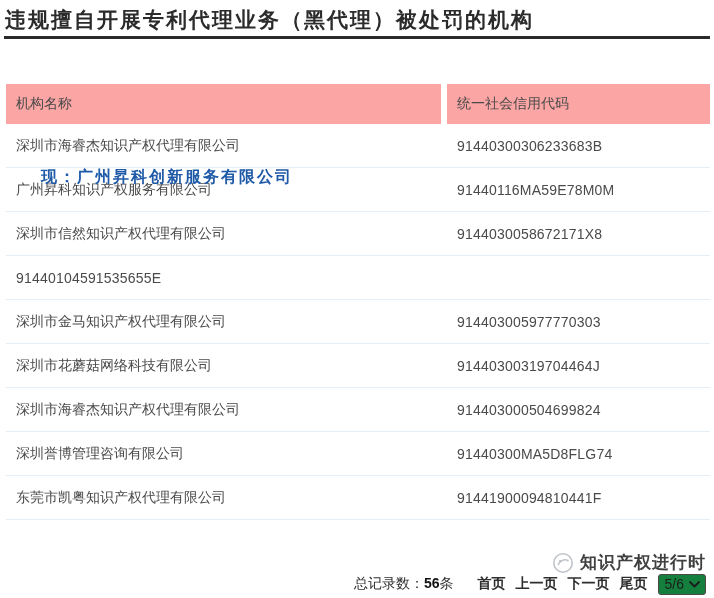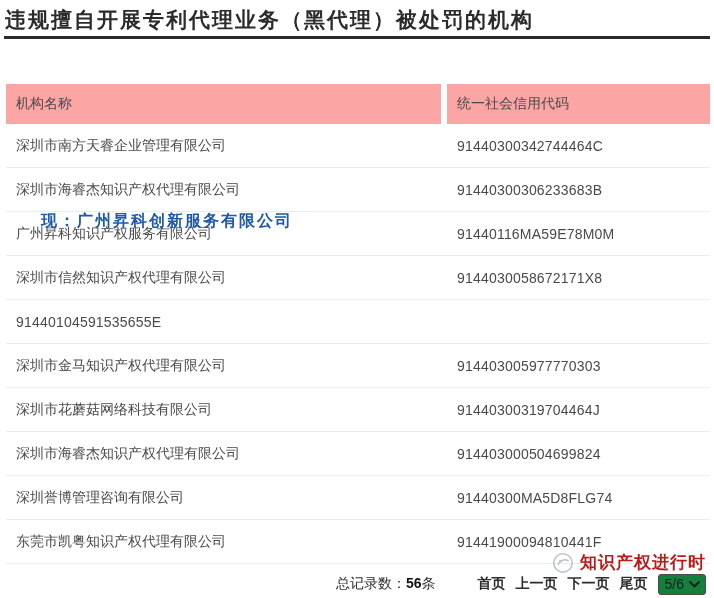--- a/index.html
+++ b/index.html
@@ -89,10 +89,6 @@
     </div>
 
     <div class="tr">
-      <div class="td td-name">深圳市南方天睿企业管理有限公司</div>
-      <div class="td td-code">91440300342744464C</div>
-    </div>
-    <div class="tr">
       <div class="td td-name">深圳市海睿杰知识产权代理有限公司</div>
       <div class="td td-code">91440300306233683B</div>
     </div>

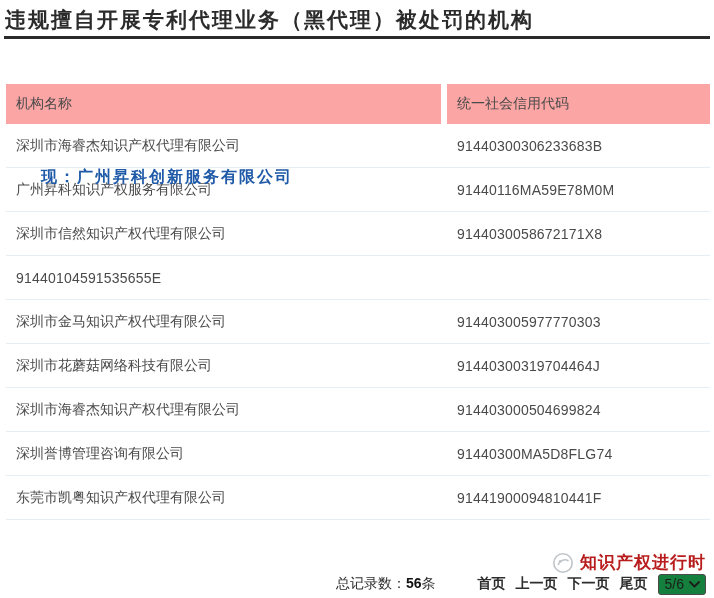--- a/index.html
+++ b/index.html
@@ -50,7 +50,7 @@
   .watermark {
     position: absolute; top: 551px; right: 8px;
     display: flex; align-items: center; gap: 6px;
-    color: #b91c1c; font-weight: bold; font-size: 17px; letter-spacing: 1px;
+    color: #404040; font-weight: bold; font-size: 17px; letter-spacing: 1px;
     text-shadow: 1px 1px 0 #ffffff, -1px -1px 0 #ffffff;
     z-index: 4;
   }

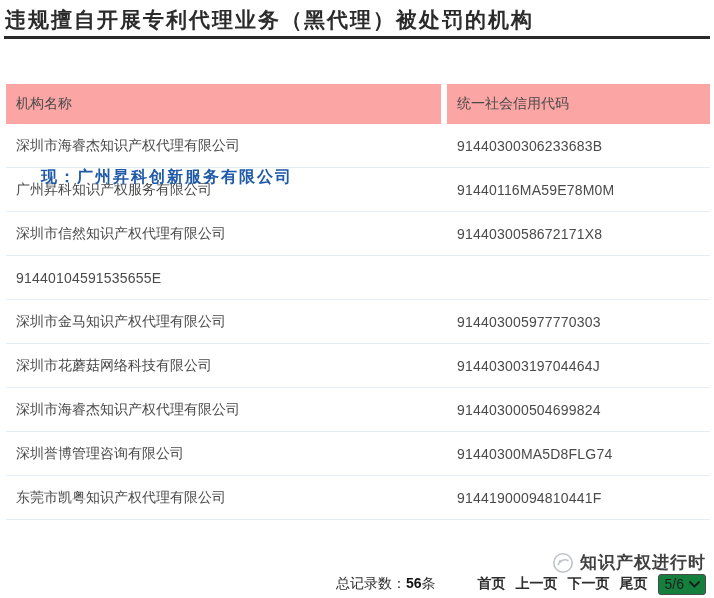--- a/index.html
+++ b/index.html
@@ -62,7 +62,7 @@
     display: flex; align-items: center; justify-content: flex-end;
     font-size: 14px; color: #2e2e2e;
   }
-  .total { margin-right: 42px; color: #2e2e2e; }
+  .total { margin-right: 24px; color: #2e2e2e; }
   .total b { font-weight: bold; color: #111; }
   .pg-link { margin-right: 10px; color: #2e2e2e; cursor: pointer; white-space: nowrap; font-weight: bold; }
   .pg-select {

